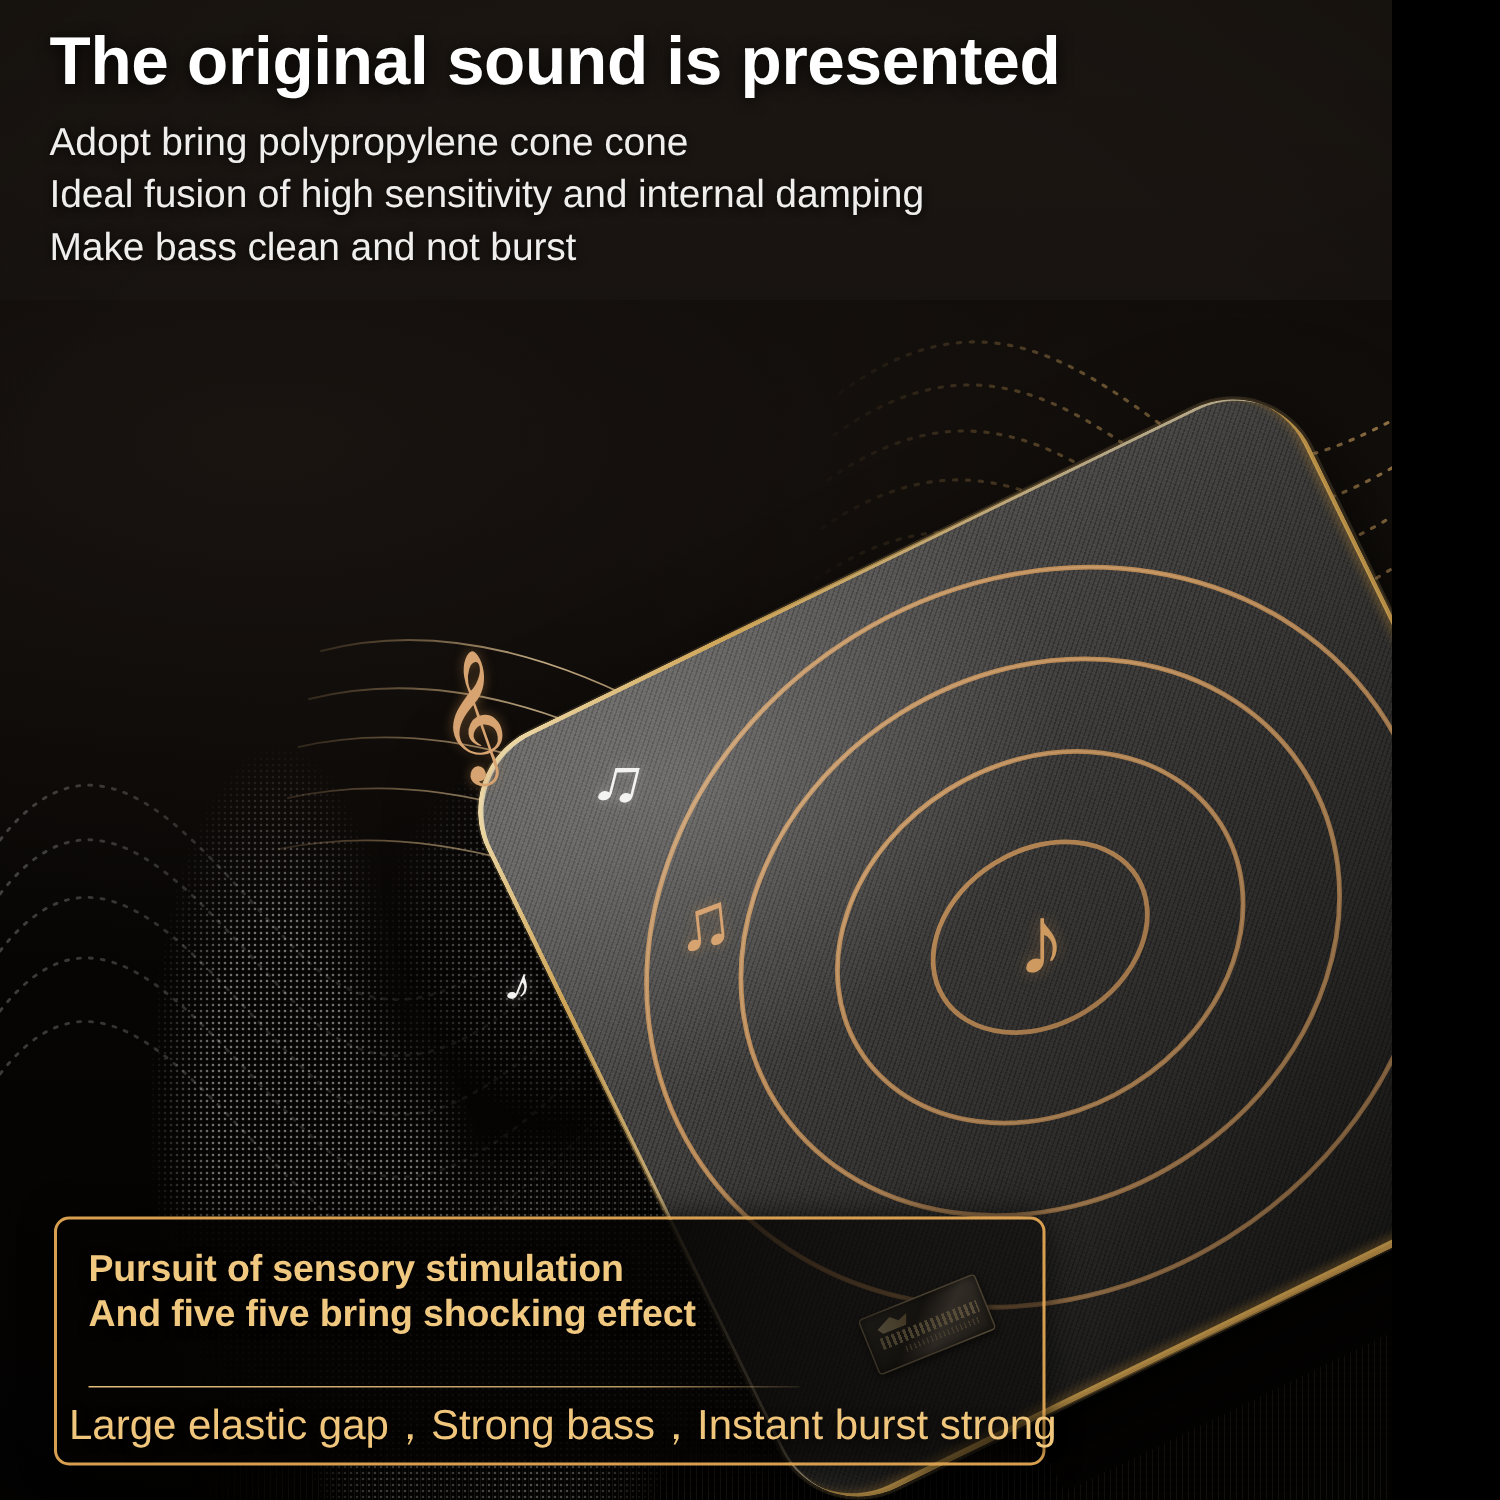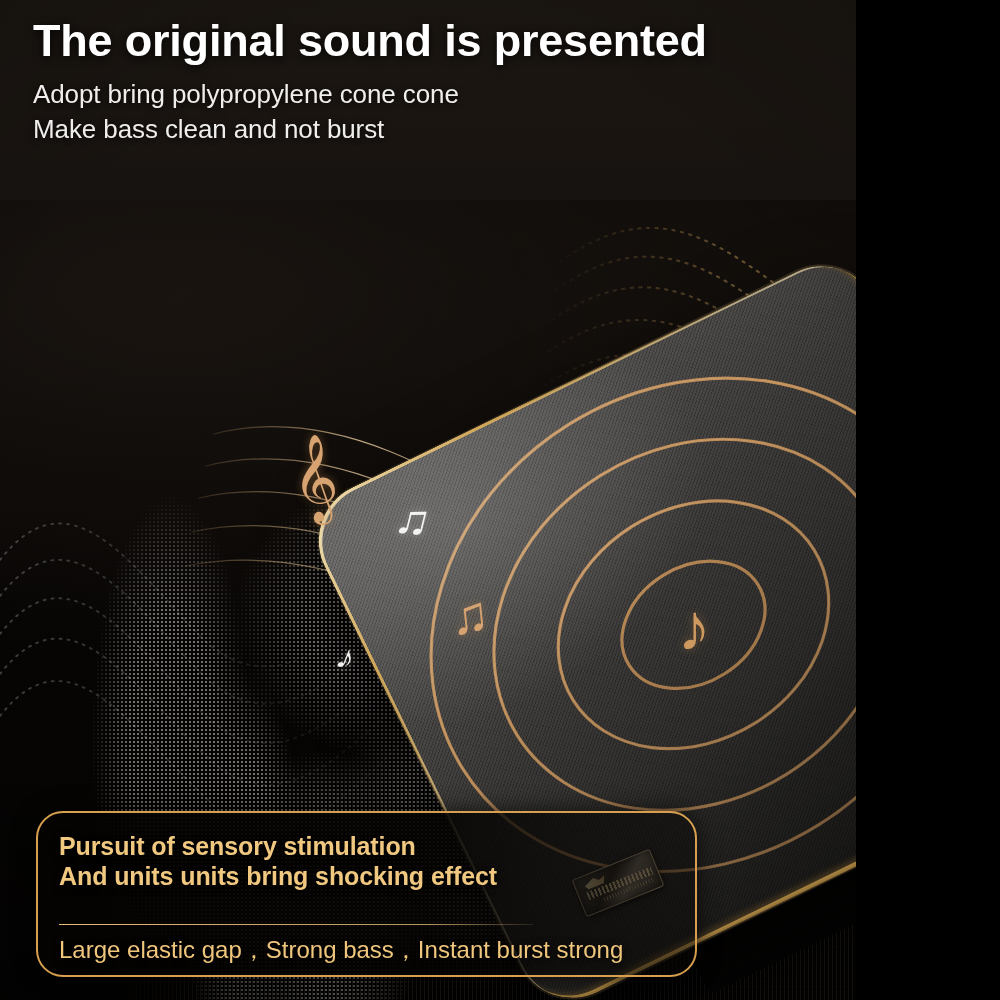--- a/index.html
+++ b/index.html
@@ -13,7 +13,7 @@
   
   #stage {
     position:relative;
-    width:856px; height:1000px;
+    width:928px; height:1000px;
     overflow:hidden;
     background:#0a0705;
   }

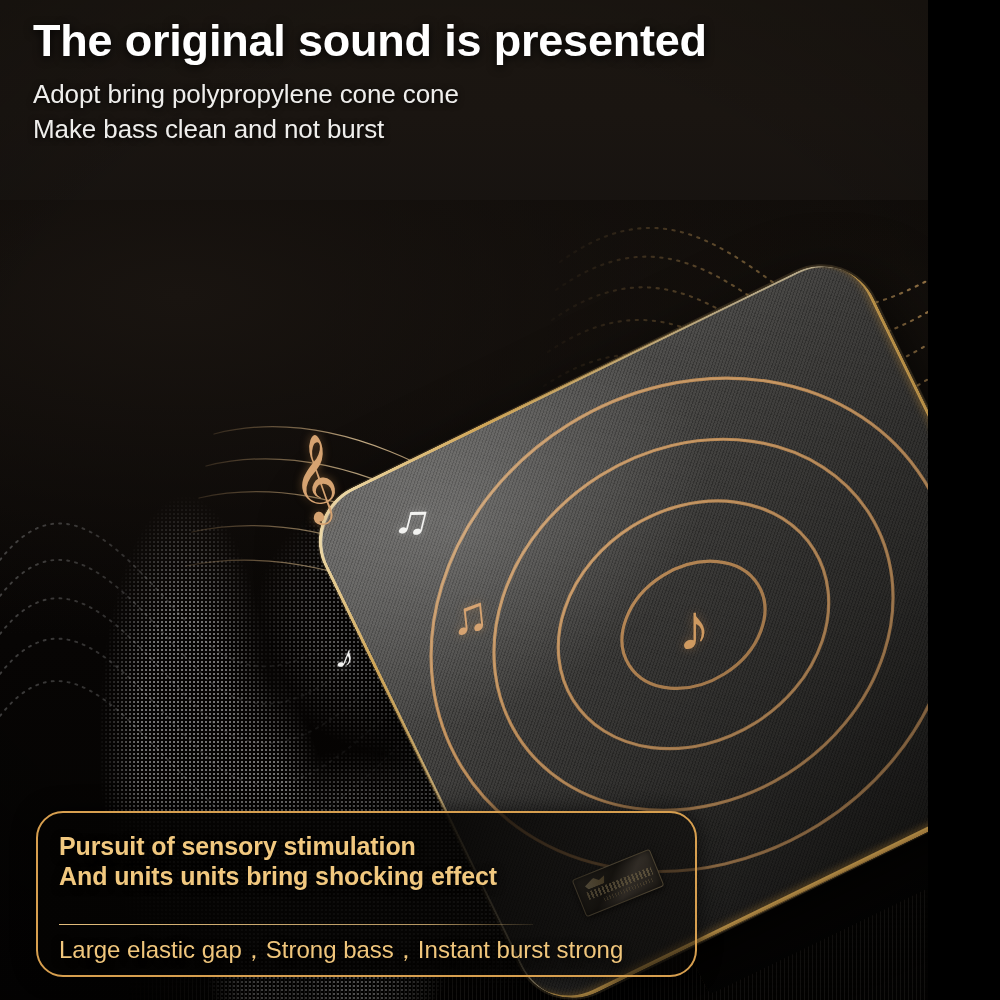--- a/index.html
+++ b/index.html
@@ -362,6 +362,7 @@
     <div class="headline">The original sound is presented</div>
     <div class="sublines">
       <div class="subline">Adopt bring polypropylene cone cone</div>
+      <div class="subline">Ideal fusion of high sensitivity and internal damping</div>
       <div class="subline">Make bass clean and not burst</div>
     </div>
   </div>

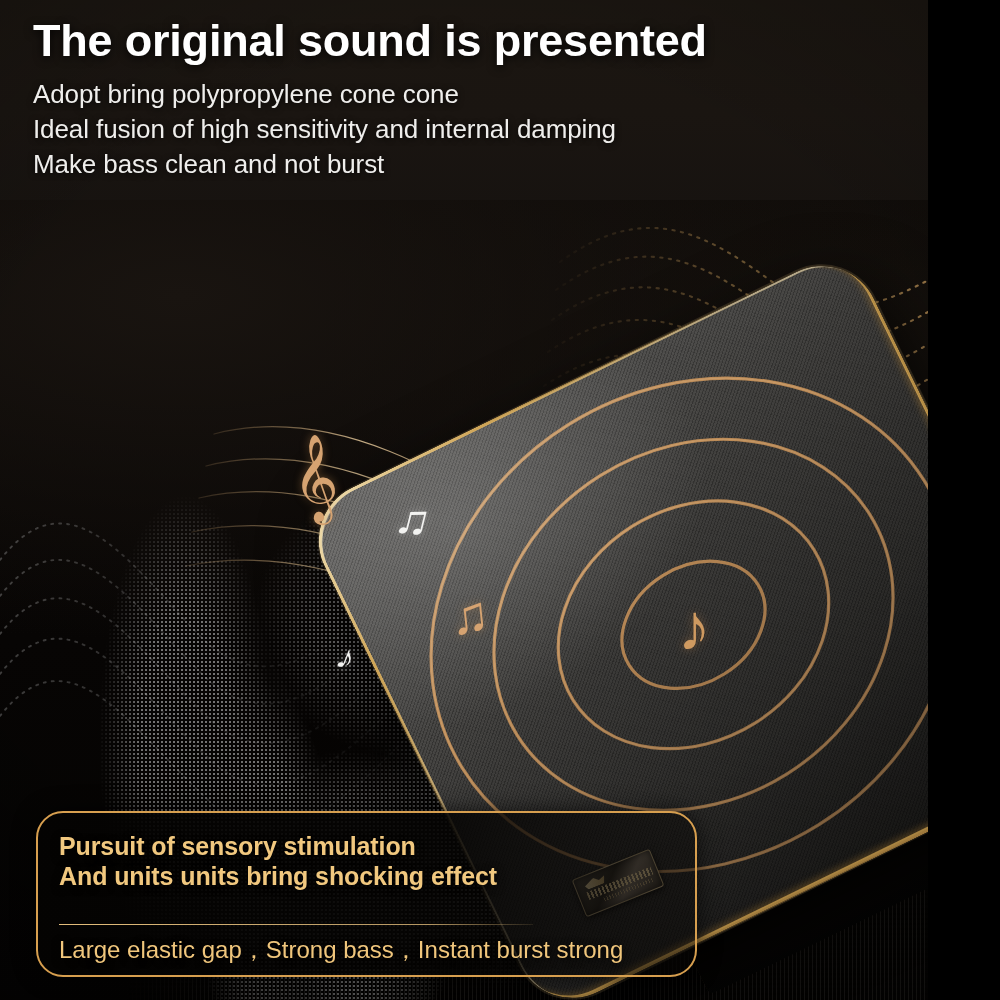--- a/index.html
+++ b/index.html
@@ -221,7 +221,7 @@
     position:absolute; left:36px; top:811px;
     width:661px; height:166px;
     border:2px solid #d79f4f;
-    border-radius:27px;
+    border-radius:10px;
     background:linear-gradient(100deg, rgba(4,3,2,.94) 0%, rgba(5,4,3,.90) 58%, rgba(8,6,4,.42) 100%);
     box-shadow:0 0 22px rgba(0,0,0,.7);
   }

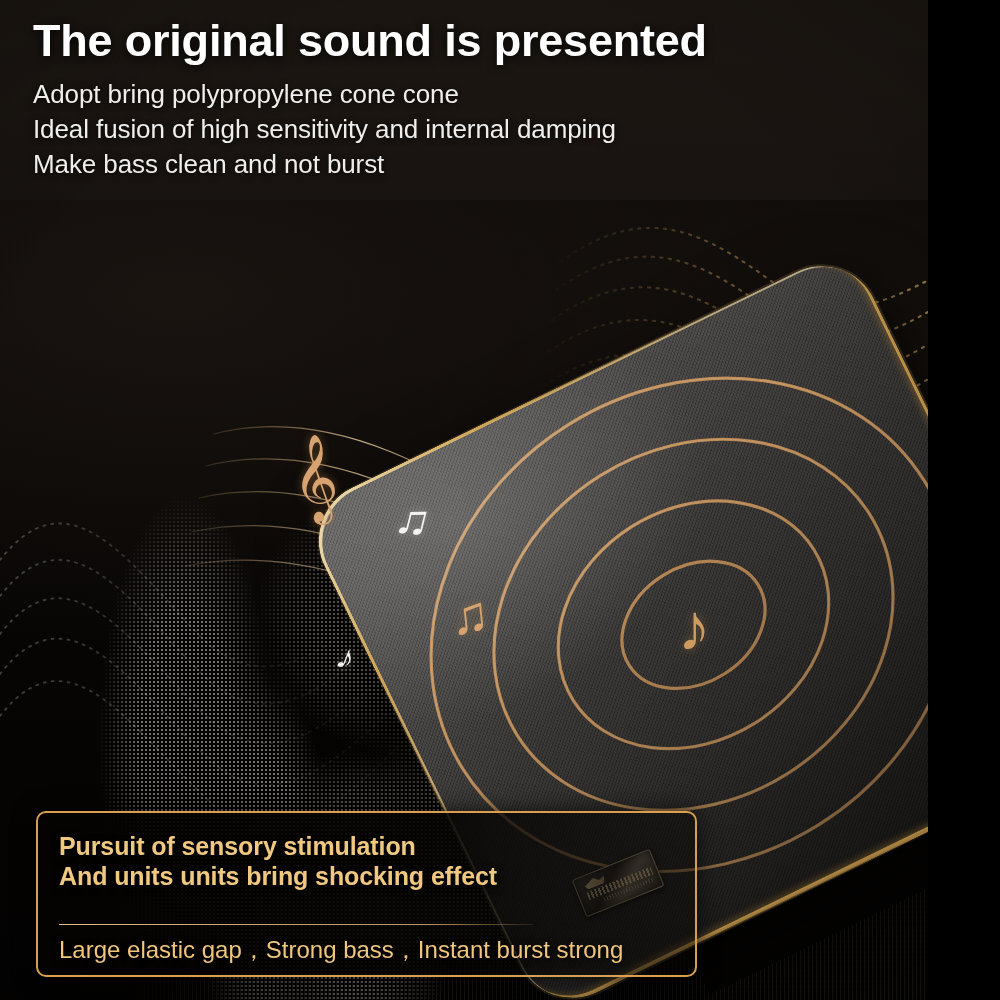--- a/index.html
+++ b/index.html
@@ -370,7 +370,7 @@
   <div id="callout">
     <div class="callout-head">
       <div>Pursuit of sensory stimulation</div>
-      <div>And units units bring shocking effect</div>
+      <div>And five five bring shocking effect</div>
     </div>
     <div class="callout-rule"></div>
     <div class="callout-sub">Large elastic gap，Strong bass，Instant burst strong</div>

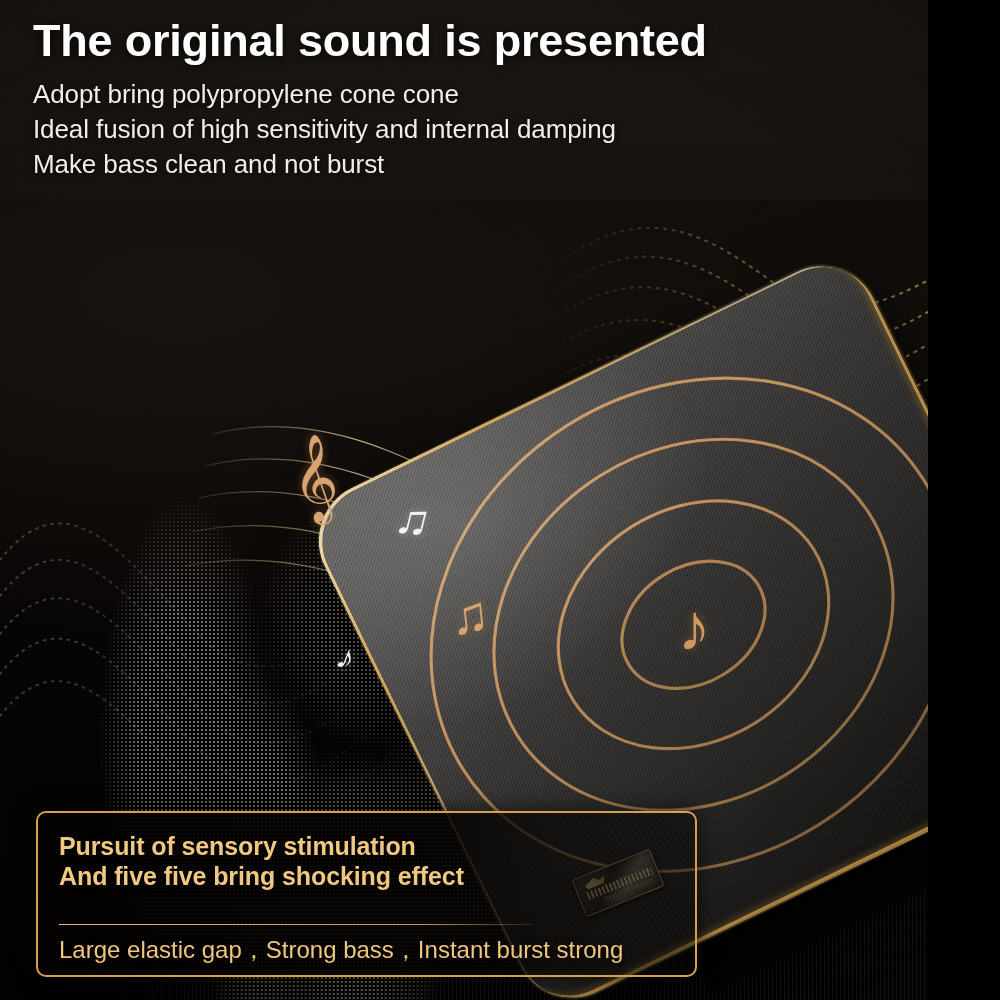--- a/index.html
+++ b/index.html
@@ -236,8 +236,8 @@
     background:linear-gradient(90deg, rgba(239,199,130,.95) 0%, rgba(239,199,130,.75) 78%, rgba(239,199,130,.1) 100%);
   }
   .callout-sub {
-    position:absolute; left:21px; top:122px; right:14px;
-    font-size:24px; font-weight:400; color:#f0c67c;
+    position:absolute; left:8px; top:122px; right:14px;
+    font-size:28px; font-weight:400; color:#f0c67c;
     line-height:30px; white-space:nowrap;
     text-shadow:0 2px 8px rgba(0,0,0,.9);
   }

